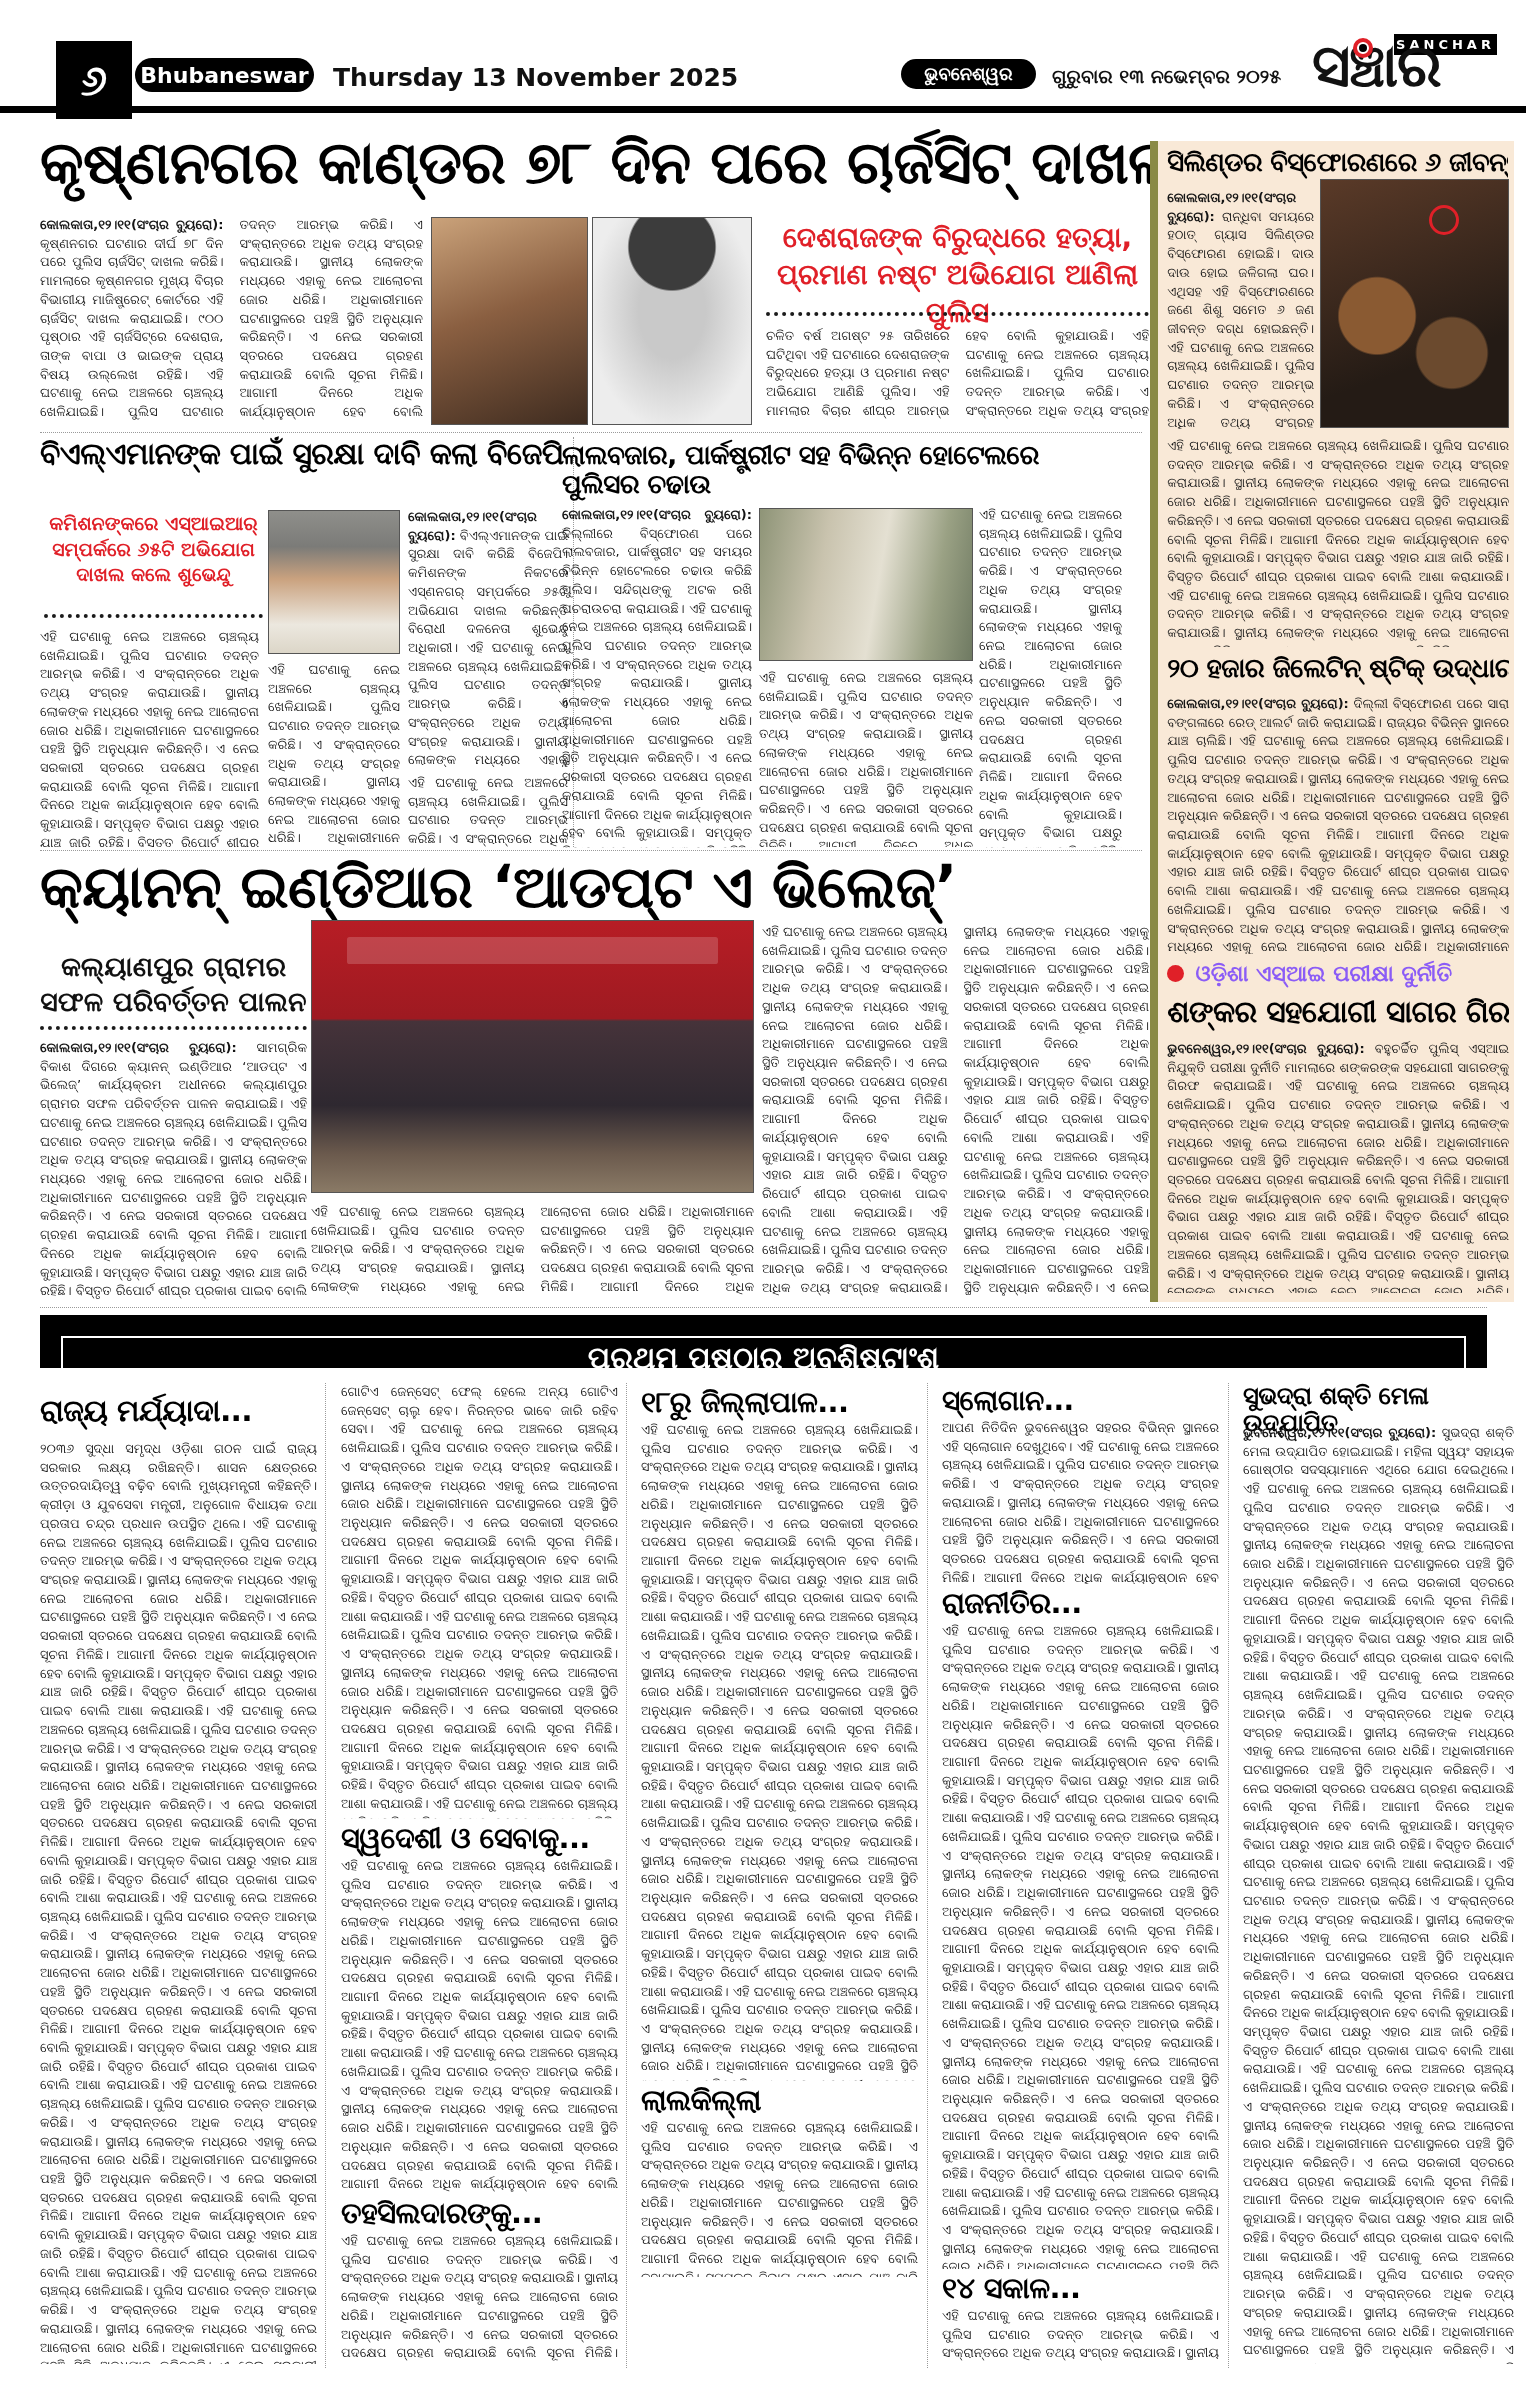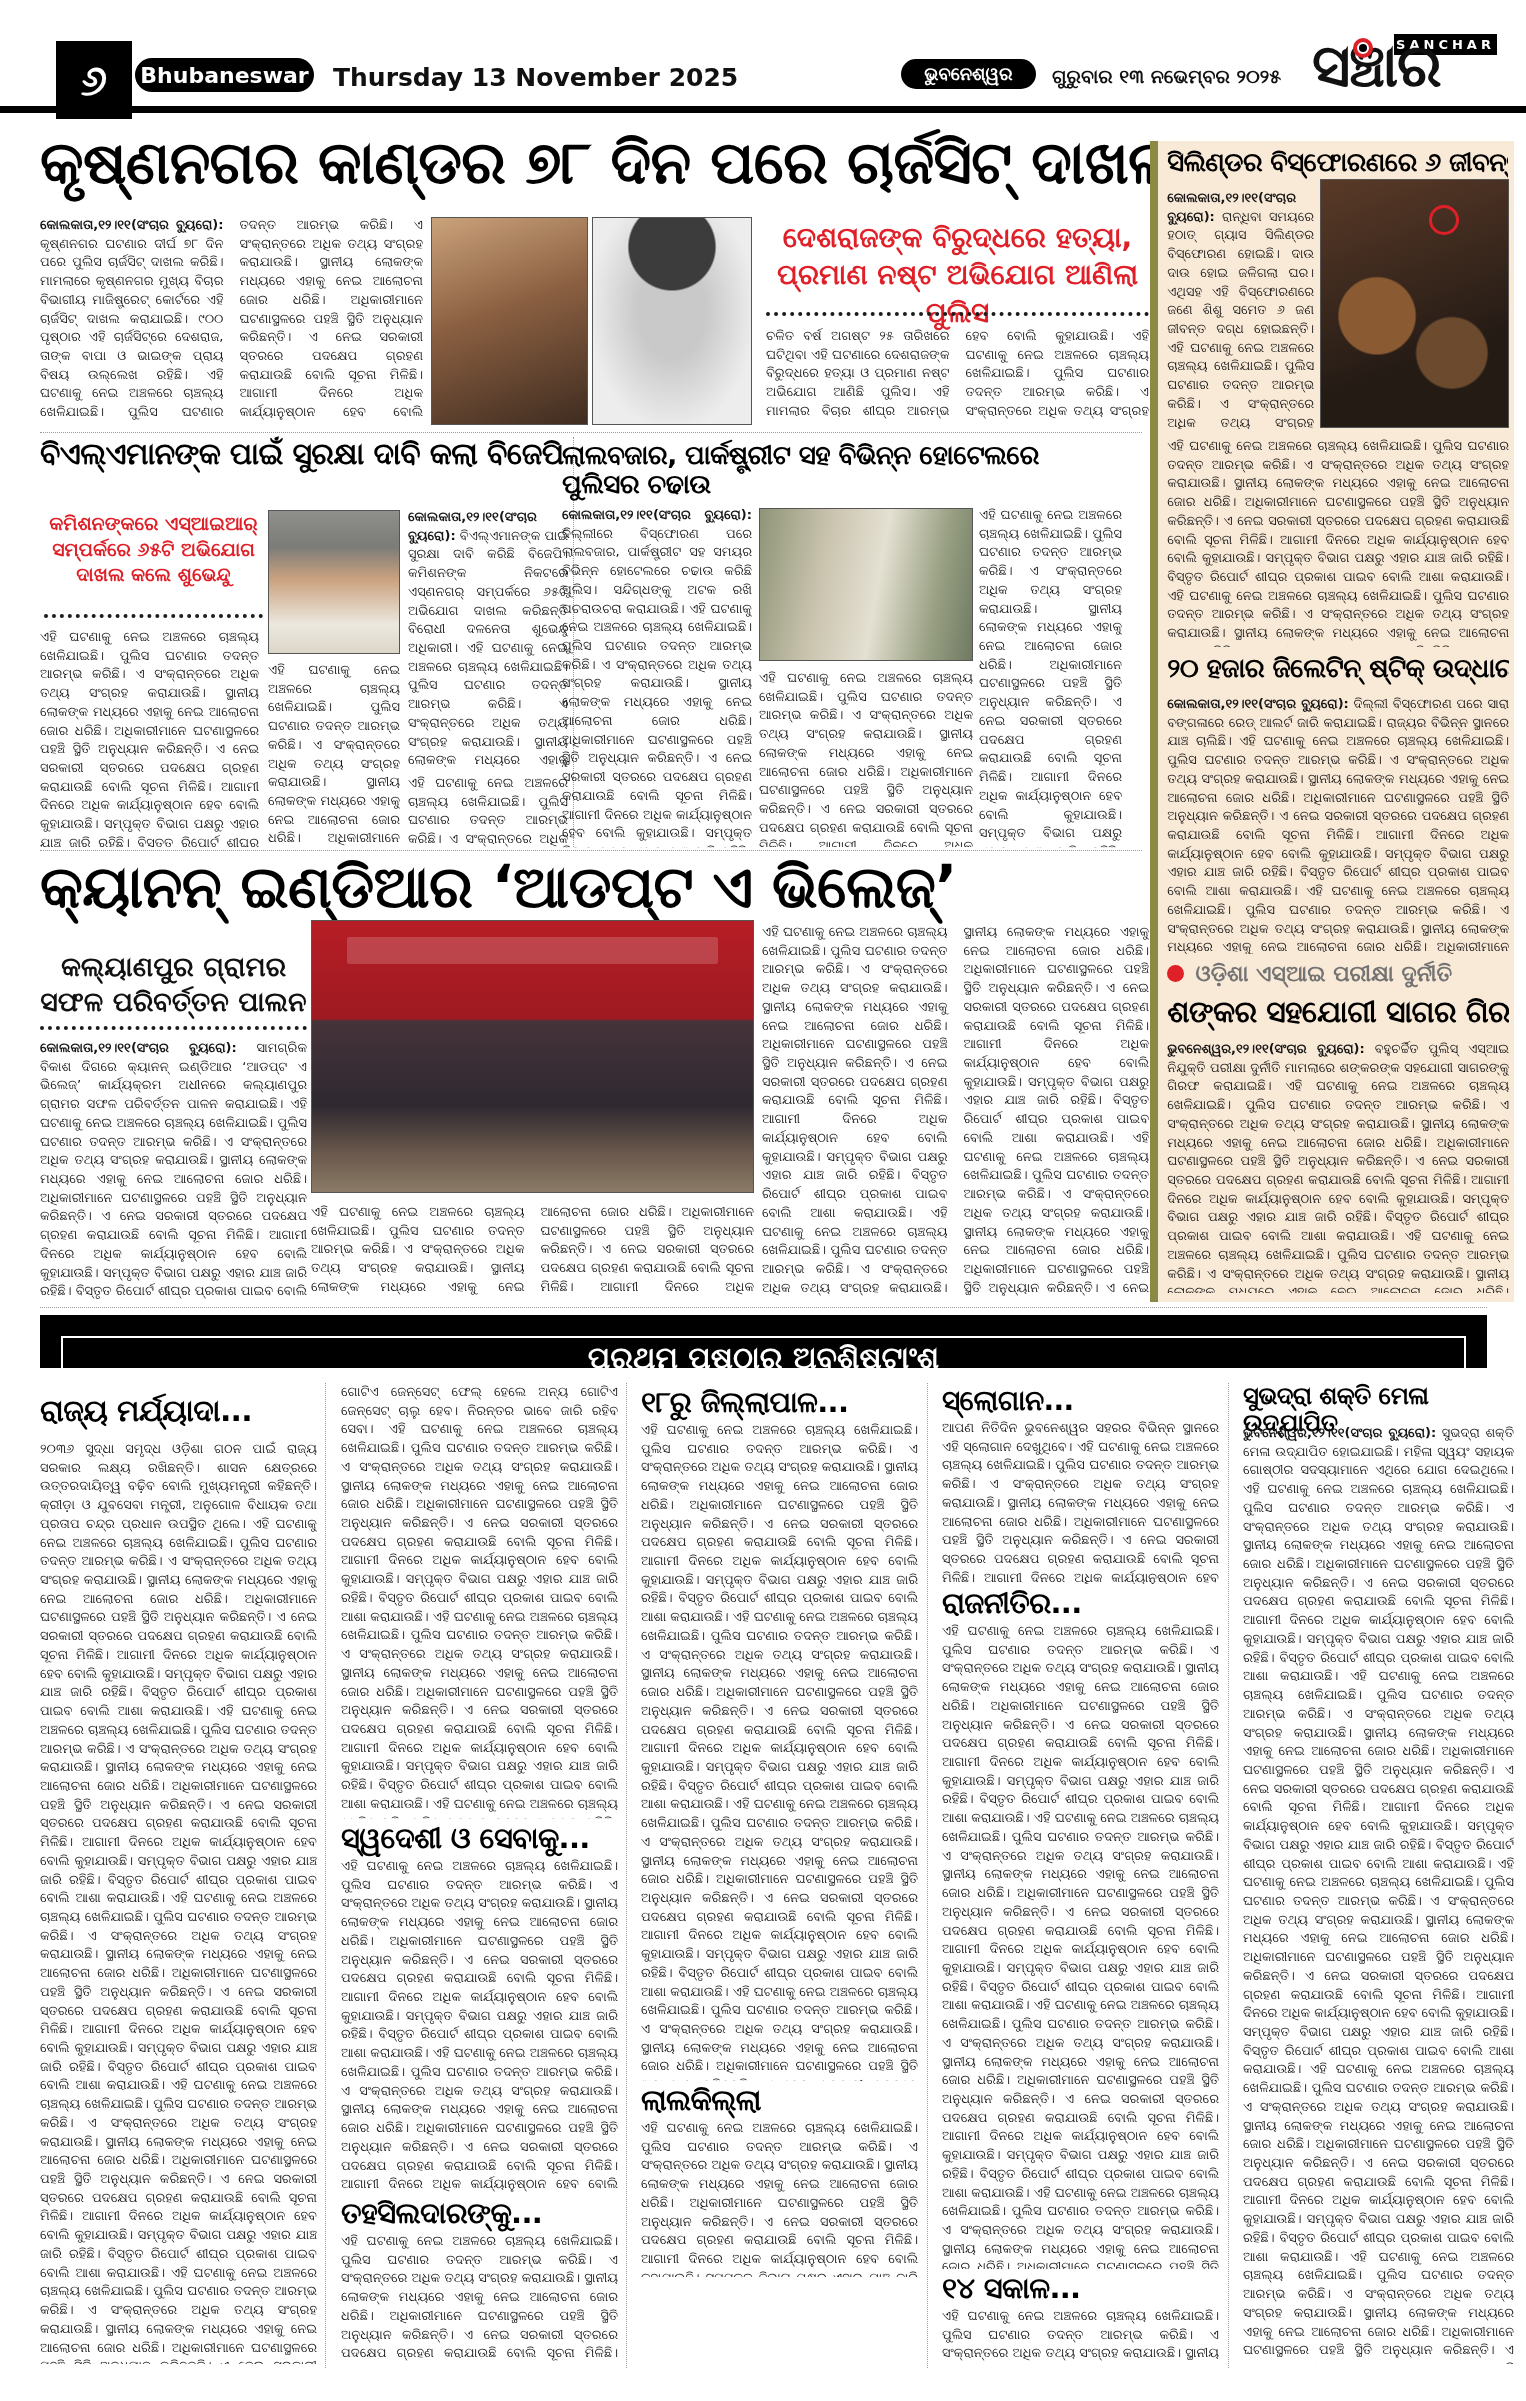--- a/index.html
+++ b/index.html
@@ -11,7 +11,7 @@
   .c2{column-count:2;column-gap:16px}
   .dl{font-weight:bold}
   .hl{font-weight:bold;color:#000;line-height:1.1;letter-spacing:-0.7px}
-  .red{color:#737373}
+  .red{color:#8b5cf6}
   .dot{border-top:4px dotted #1b1b1b;height:0}
   .vdot{border-left:1.3px dotted #9a9a9a;width:0}
   .hdot{border-top:1.3px dotted #9a9a9a;height:0}

